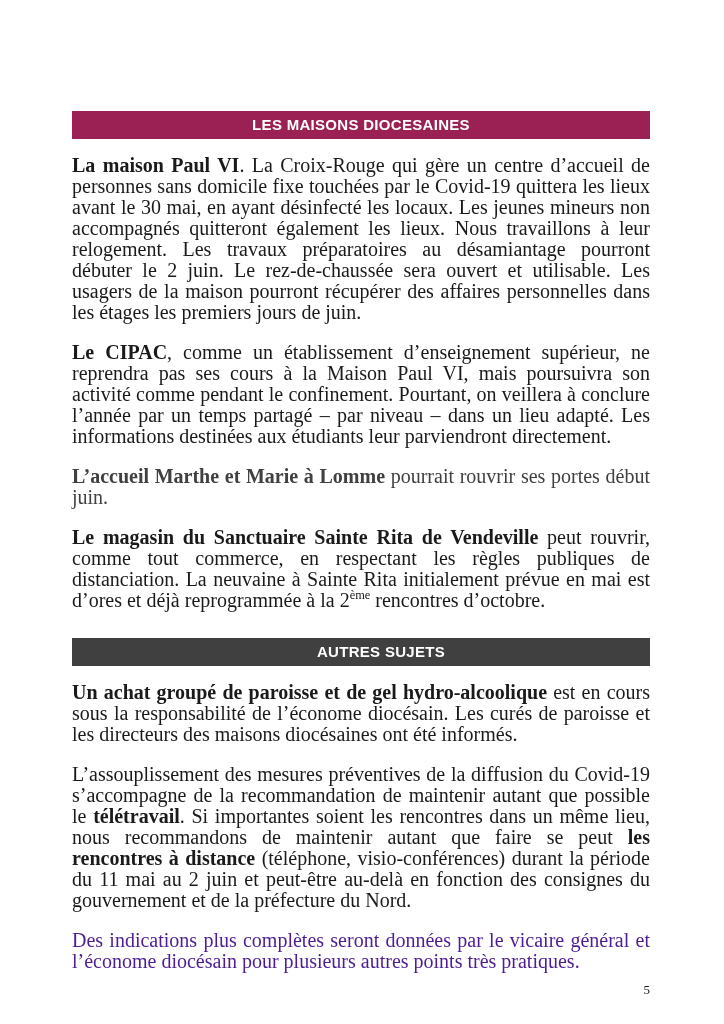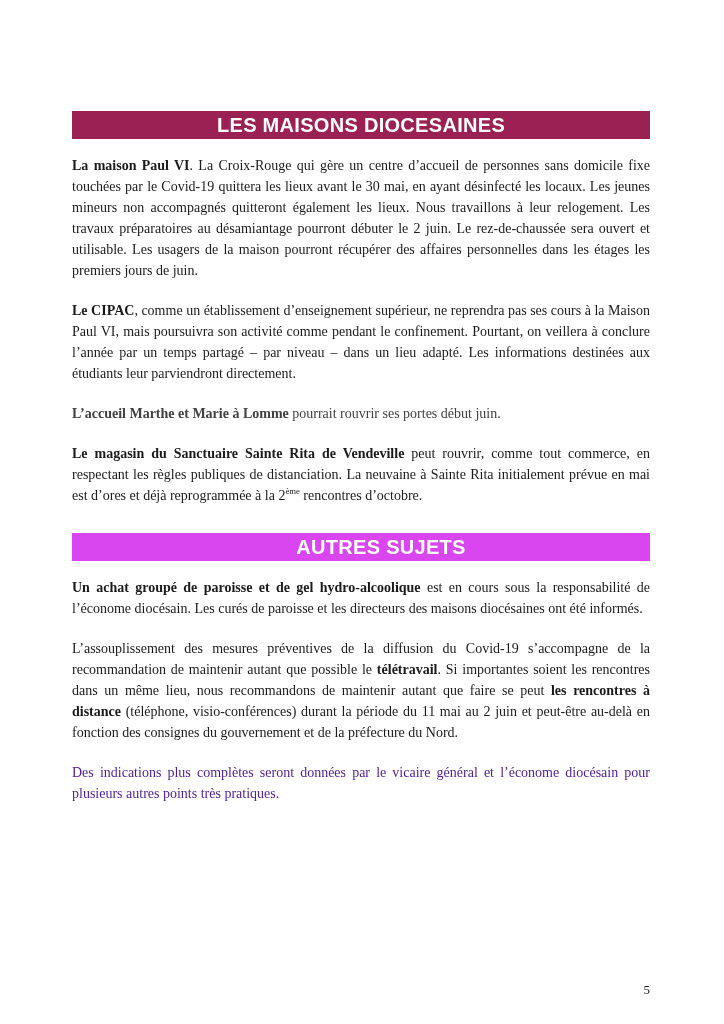--- a/index.html
+++ b/index.html
@@ -28,7 +28,7 @@
     text-align: center;
     font-family: "Liberation Sans", "DejaVu Sans", sans-serif;
     font-weight: bold;
-    font-size: 20px;
+    font-size: 15px;
     letter-spacing: 0.3px;
     margin: 0 0 16px 0;
   }

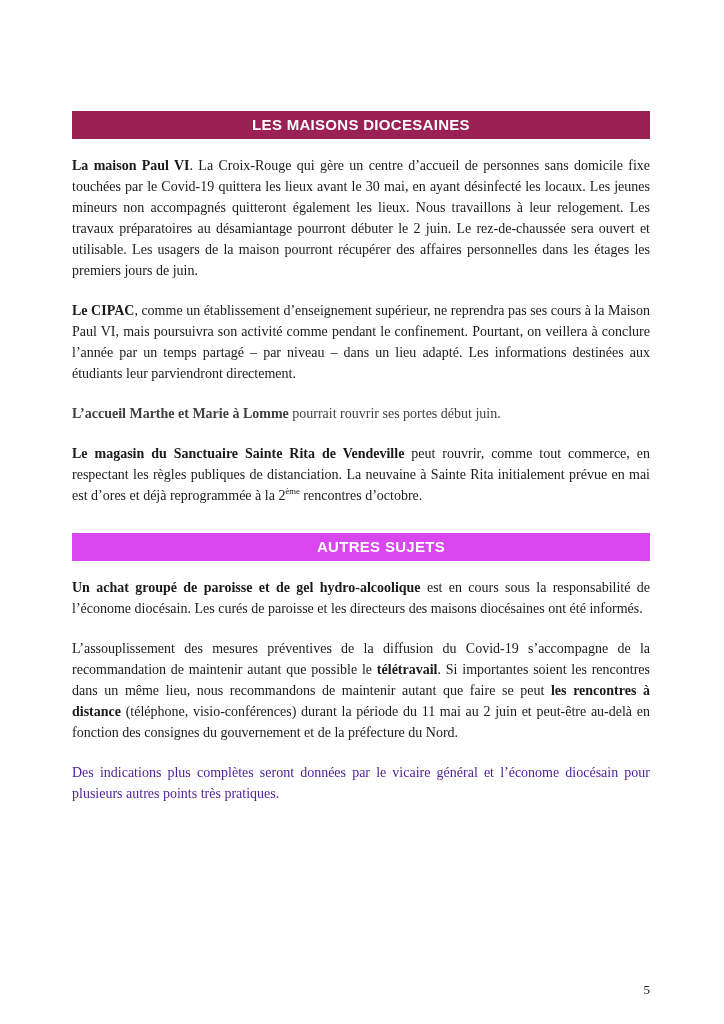--- a/index.html
+++ b/index.html
@@ -37,7 +37,7 @@
   }
   p.para {
     margin: 0 0 19px 0;
-    font-size: 14px;
+    font-size: 20px;
     line-height: 21px;
     text-align: justify;
   }

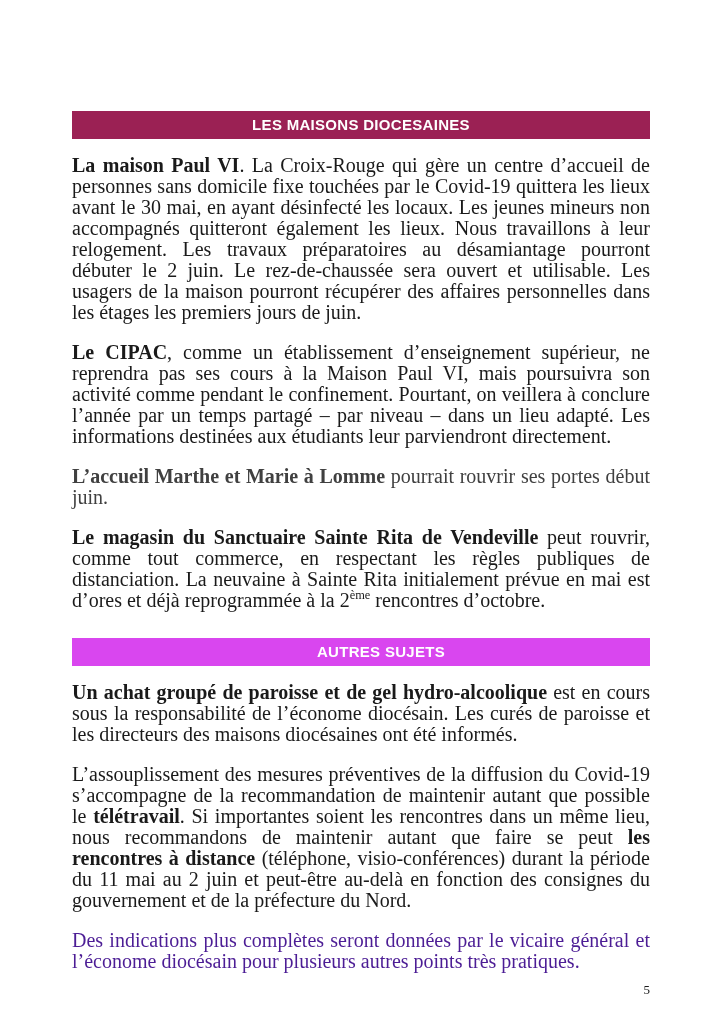--- a/index.html
+++ b/index.html
@@ -68,7 +68,7 @@
       <p class="para" style="color: rgb(26, 26, 26);"><span class="bold">Le CIPAC</span><span>, comme un établissement d’enseignement supérieur, ne reprendra pas ses cours à la Maison Paul VI, mais poursuivra son activité comme pendant le confinement. Pourtant, on veillera à conclure l’année par un temps partagé – par niveau – dans un lieu adapté. Les informations destinées aux étudiants leur parviendront directement.</span></p>
       <p class="para" style="color: #404040;"><span class="bold">L’accueil Marthe et Marie à Lomme</span><span> pourrait rouvrir ses portes début juin.</span></p>
       <p class="para" style="color: rgb(26, 26, 26);"><span class="bold">Le magasin du Sanctuaire Sainte Rita de Vendeville</span><span> peut rouvrir, comme tout commerce, en respectant les règles publiques de distanciation. La neuvaine à Sainte Rita initialement prévue en mai est d’ores et déjà reprogrammée à la 2</span><sup>ème</sup><span> rencontres d’octobre.</span></p>
-      <div class="banner not-first" style="background: #d946ef; color: rgb(255, 255, 255); padding-left: 40px;">AUTRES SUJETS</div>
+      <div class="banner not-first" style="background: #404040; color: rgb(255, 255, 255); padding-left: 40px;">AUTRES SUJETS</div>
       <p class="para" style="color: rgb(26, 26, 26);"><span class="bold">Un achat groupé de paroisse et de gel hydro-alcoolique</span><span> est en cours sous la responsabilité de l’économe diocésain. Les curés de paroisse et les directeurs des maisons diocésaines ont été informés.</span></p>
       <p class="para" style="color: rgb(26, 26, 26);"><span>L’assouplissement des mesures préventives de la diffusion du Covid-19 s’accompagne de la recommandation de maintenir autant que possible le </span><span class="bold">télétravail</span><span>. Si importantes soient les rencontres dans un même lieu, nous recommandons de maintenir autant que faire se peut </span><span class="bold">les rencontres à distance</span><span> (téléphone, visio-conférences) durant la période du 11 mai au 2 juin et peut-être au-delà en fonction des consignes du gouvernement et de la préfecture du Nord.</span></p>
       <p class="para" style="color: #4c1d95;"><span>Des indications plus complètes seront données par le vicaire général et l’économe diocésain pour plusieurs autres points très pratiques.</span></p>

